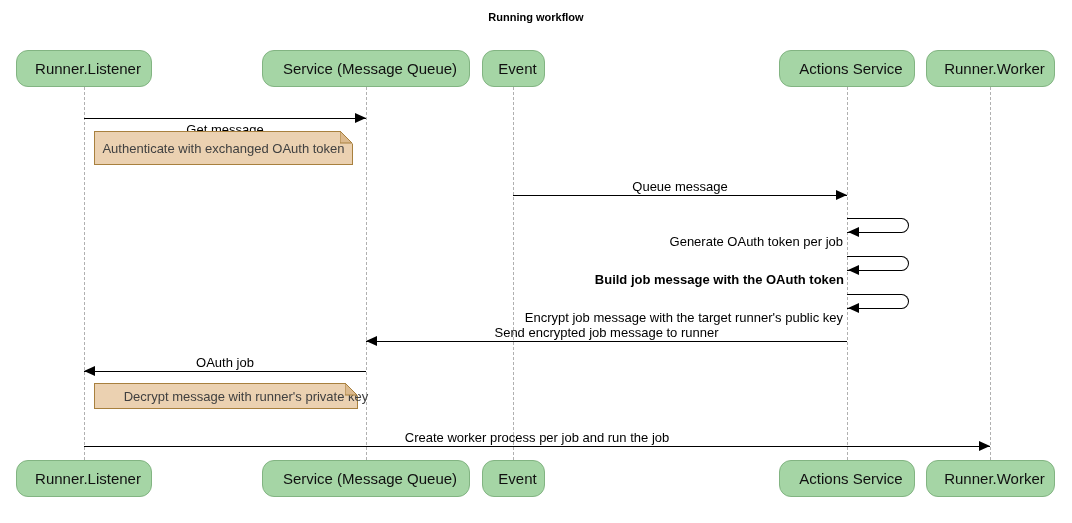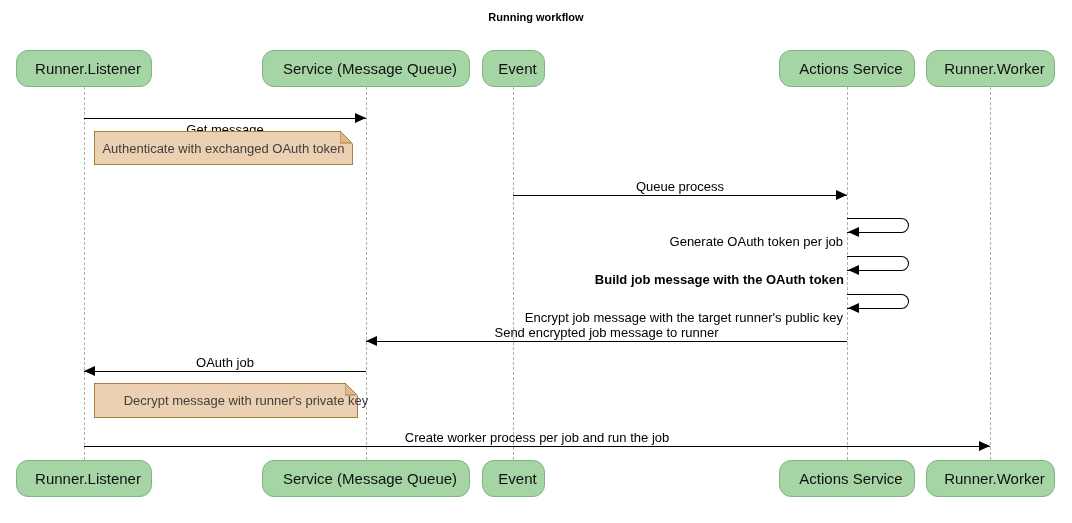--- a/index.html
+++ b/index.html
@@ -87,7 +87,7 @@
   </div>
 
   <div>
-    <div class="msg-label" style="left:513px; top:179px; width:334px;">Queue process</div>
+    <div class="msg-label" style="left:513px; top:179px; width:334px;">Queue message</div>
     <div class="msg-line" style="left:513px; top:195px; width:334px;"></div>
     <div class="head r" style="left:836px; top:190px;"></div>
   </div>

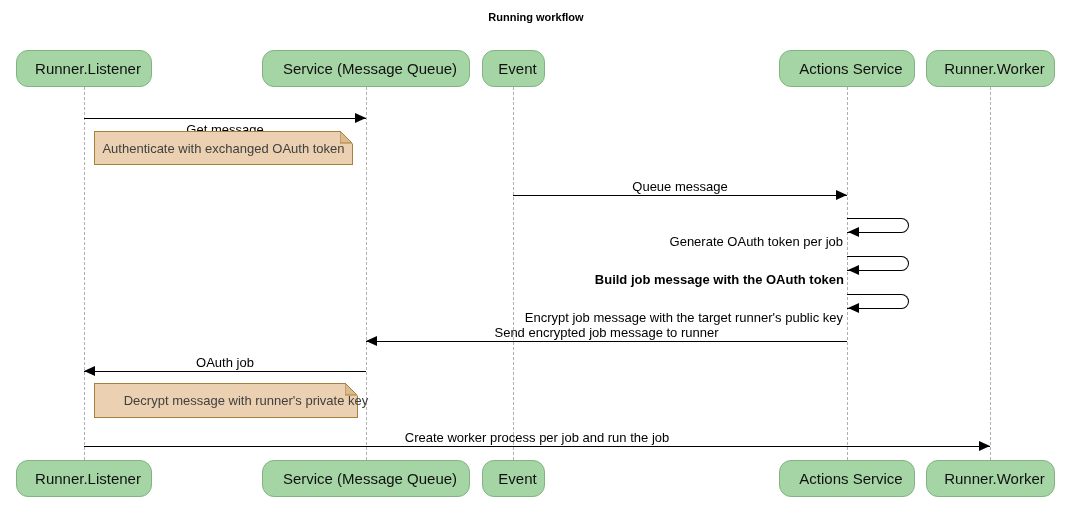--- a/index.html
+++ b/index.html
@@ -122,7 +122,7 @@
     <div class="head l" style="left:84px; top:366px;"></div>
   </div>
 
-  <div class="note" style="left:94px; top:383px; width:264px; height:35px;padding-left:40px;">
+  <div class="note" style="left:94px; top:383px; width:264px; height:26px;padding-left:40px;">
     <span>Decrypt message with runner's private key</span>
     <svg class="dogear" width="13" height="13" viewBox="0 0 13 13">
       <path d="M13 0 L13 13 L0 0 Z" fill="#ffffff"></path>

